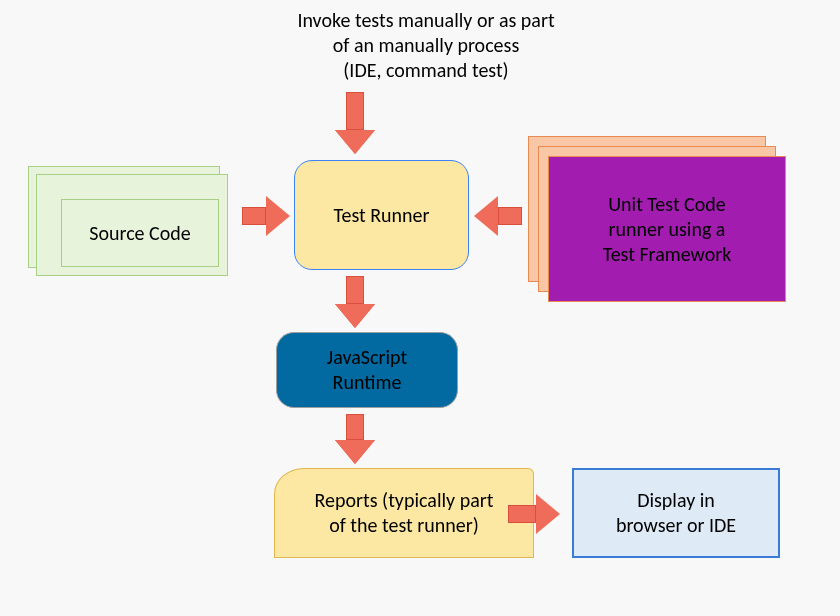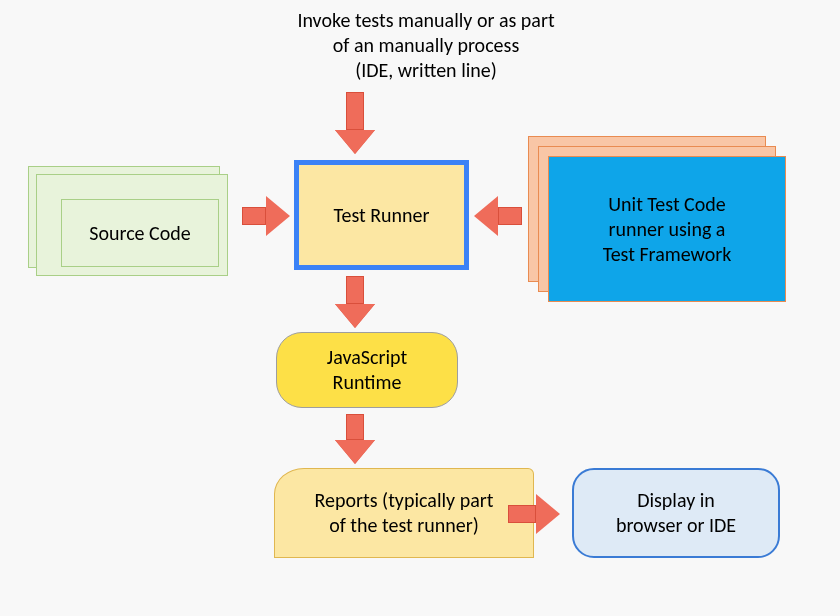--- a/index.html
+++ b/index.html
@@ -134,7 +134,7 @@
   <div class="top-text">
     <span>Invoke tests manually or as part</span><br>
     <span>of an manually process</span><br>
-    <span>(IDE, written line)</span>
+    <span>(IDE, command test)</span>
   </div>
 
   <div class="arrow down" style="left:335px; top:92px; width:40px; height:62px;">

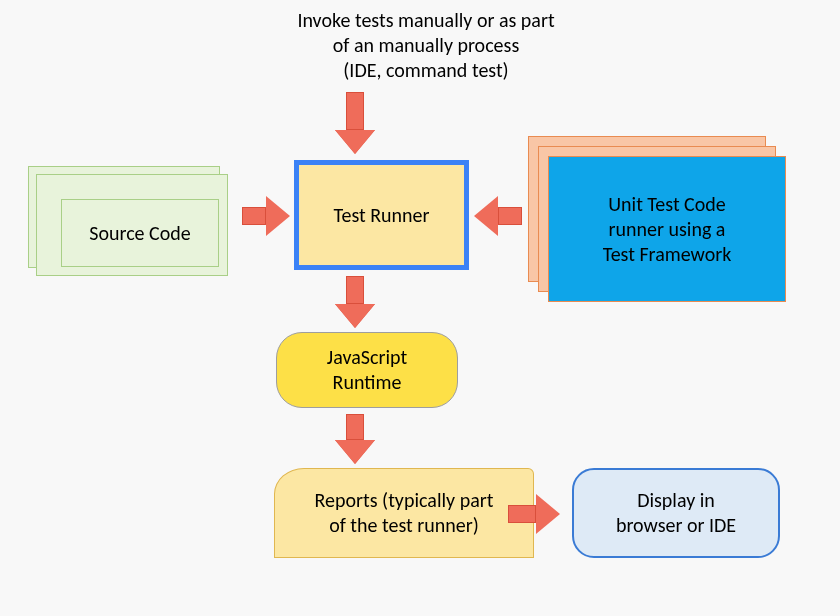--- a/index.html
+++ b/index.html
@@ -55,8 +55,8 @@
   
   .test-runner {
     background: #fce7a3;
-    border: 5px solid #3b82f6;
-    border-radius: 0;
+    border: 1px solid #3b82f6;
+    border-radius: 18px;
     text-align: center;
   }
   

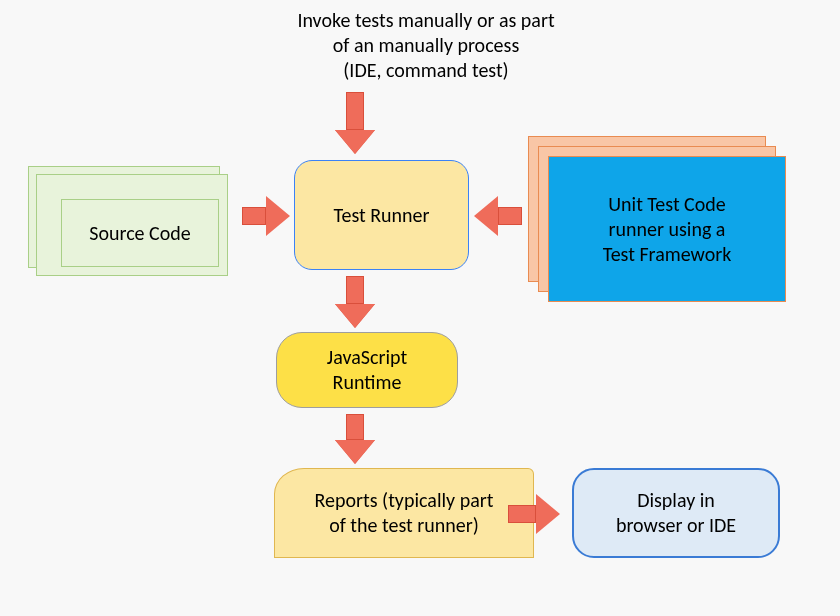--- a/index.html
+++ b/index.html
@@ -50,7 +50,7 @@
     padding: 8px 12px;
   }
   .sheet.green  { background: #e8f3db; border-color: #a9cf87; }
-  .sheet.orange { background: #0ea5e9; border-color: #e98b51; }
+  .sheet.orange { background: #a21caf; border-color: #e98b51; }
 
   
   .test-runner {

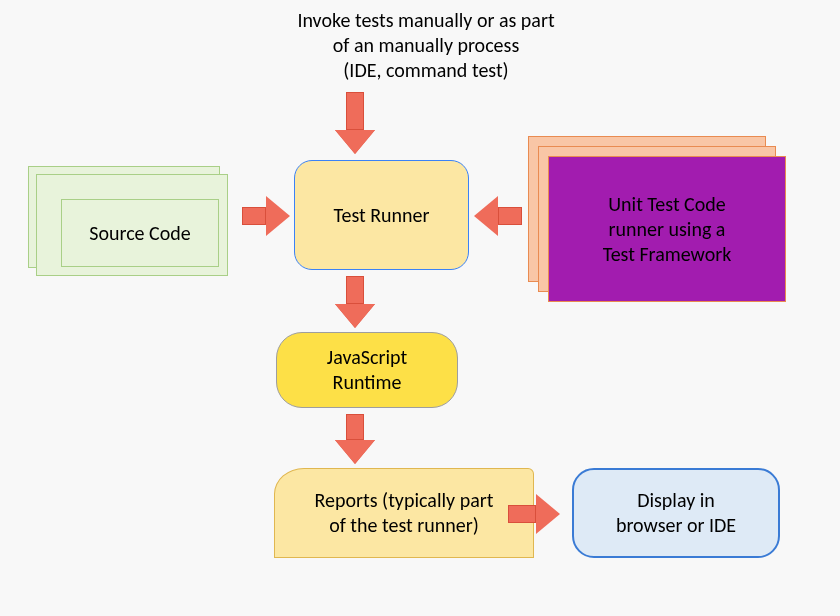--- a/index.html
+++ b/index.html
@@ -61,9 +61,9 @@
   }
   
   .js-runtime {
-    background: #fde047;
+    background: #0369a1;
     border: 1px solid #9e9e9e;
-    border-radius: 26px;
+    border-radius: 18px;
   }
   
   .reports {

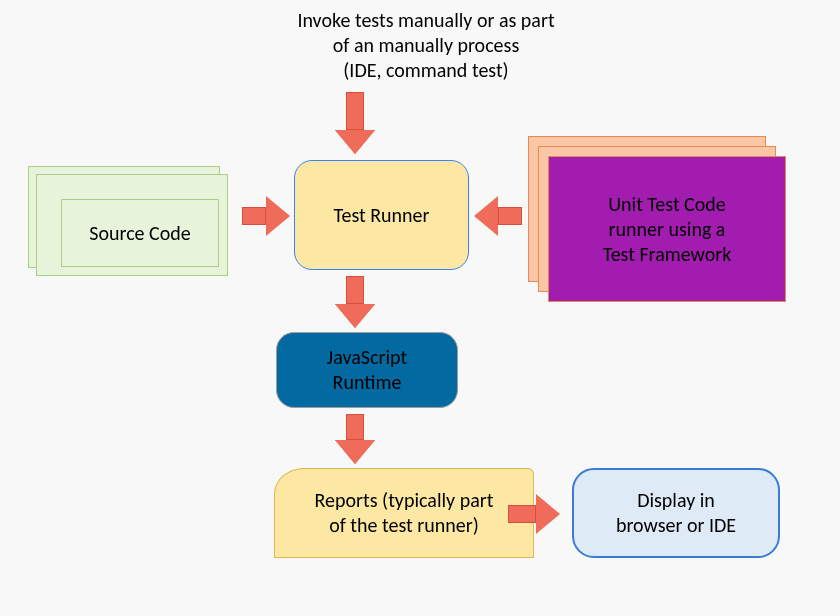--- a/index.html
+++ b/index.html
@@ -76,7 +76,7 @@
   .display-box {
     background: #deeaf6;
     border: 2px solid #3a7bd5;
-    border-radius: 22px;
+    border-radius: 0;
   }
   
   .top-text {

